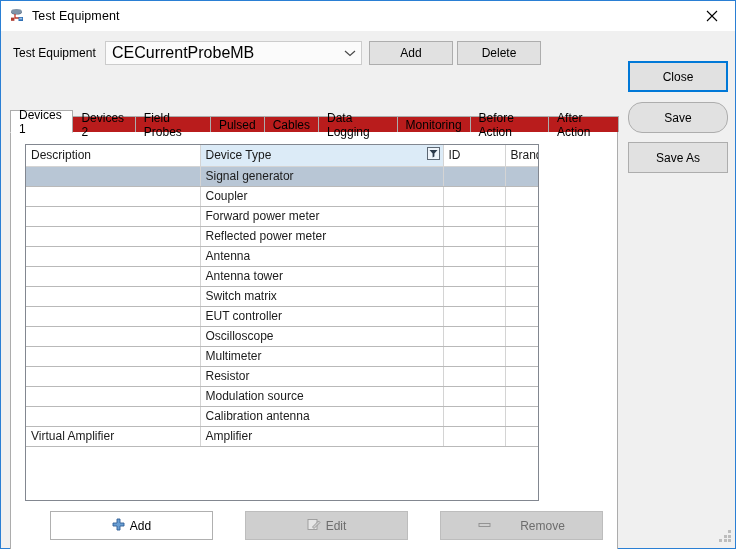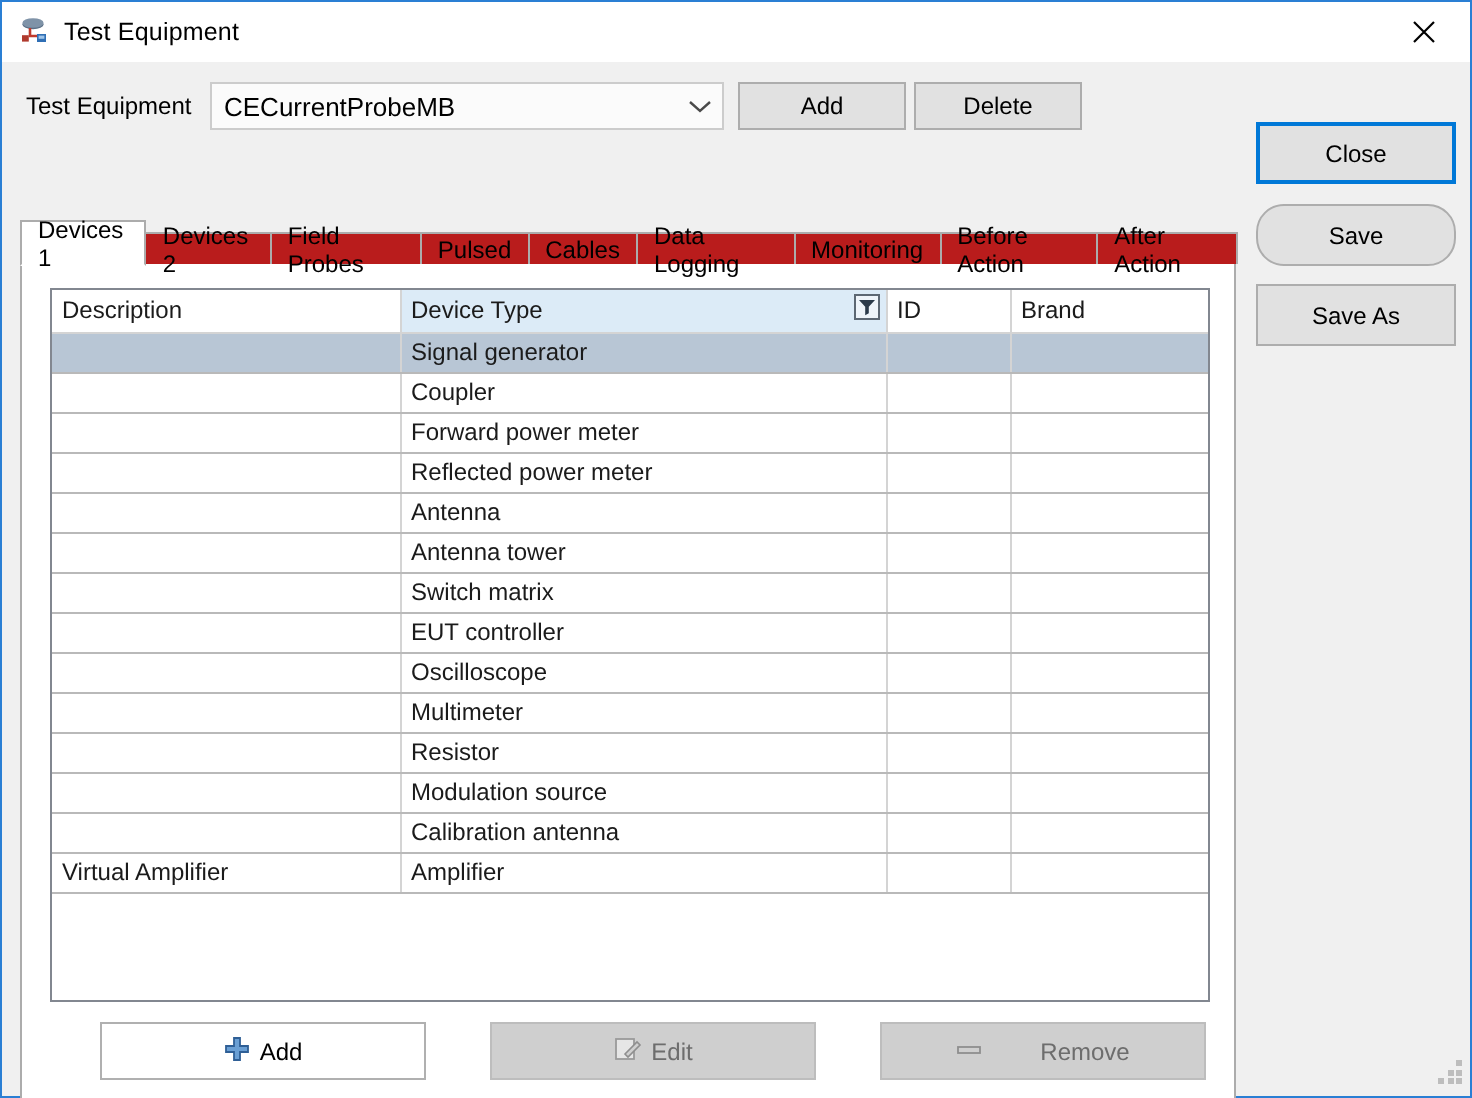--- a/index.html
+++ b/index.html
@@ -94,7 +94,7 @@
   }
   #te-combo-value {
     padding-left: 6px;
-    font-size: 13px;
+    font-size: 16px;
     flex: 1 1 auto;
     white-space: nowrap;
     overflow: hidden;

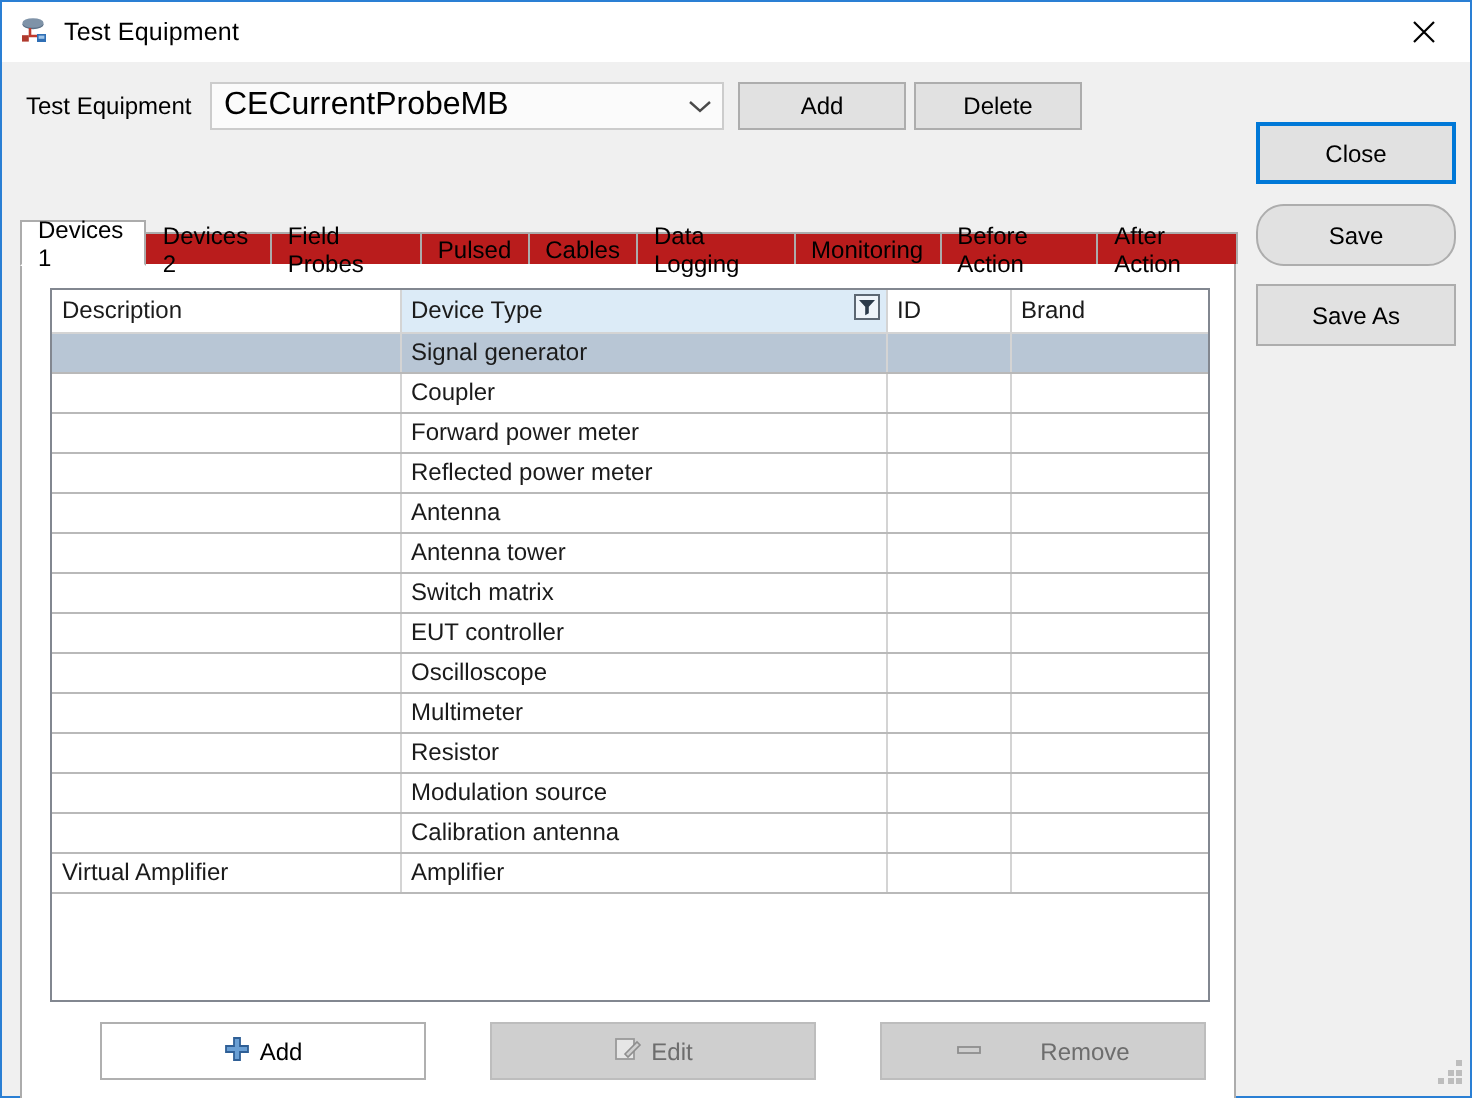--- a/index.html
+++ b/index.html
@@ -198,7 +198,7 @@
   #grid {
     position: absolute;
     left: 14px; top: 12px;
-    width: 580px;
+    width: 514px;
     height: 357px;
     border: 1px solid #828790;
     box-sizing: border-box;

